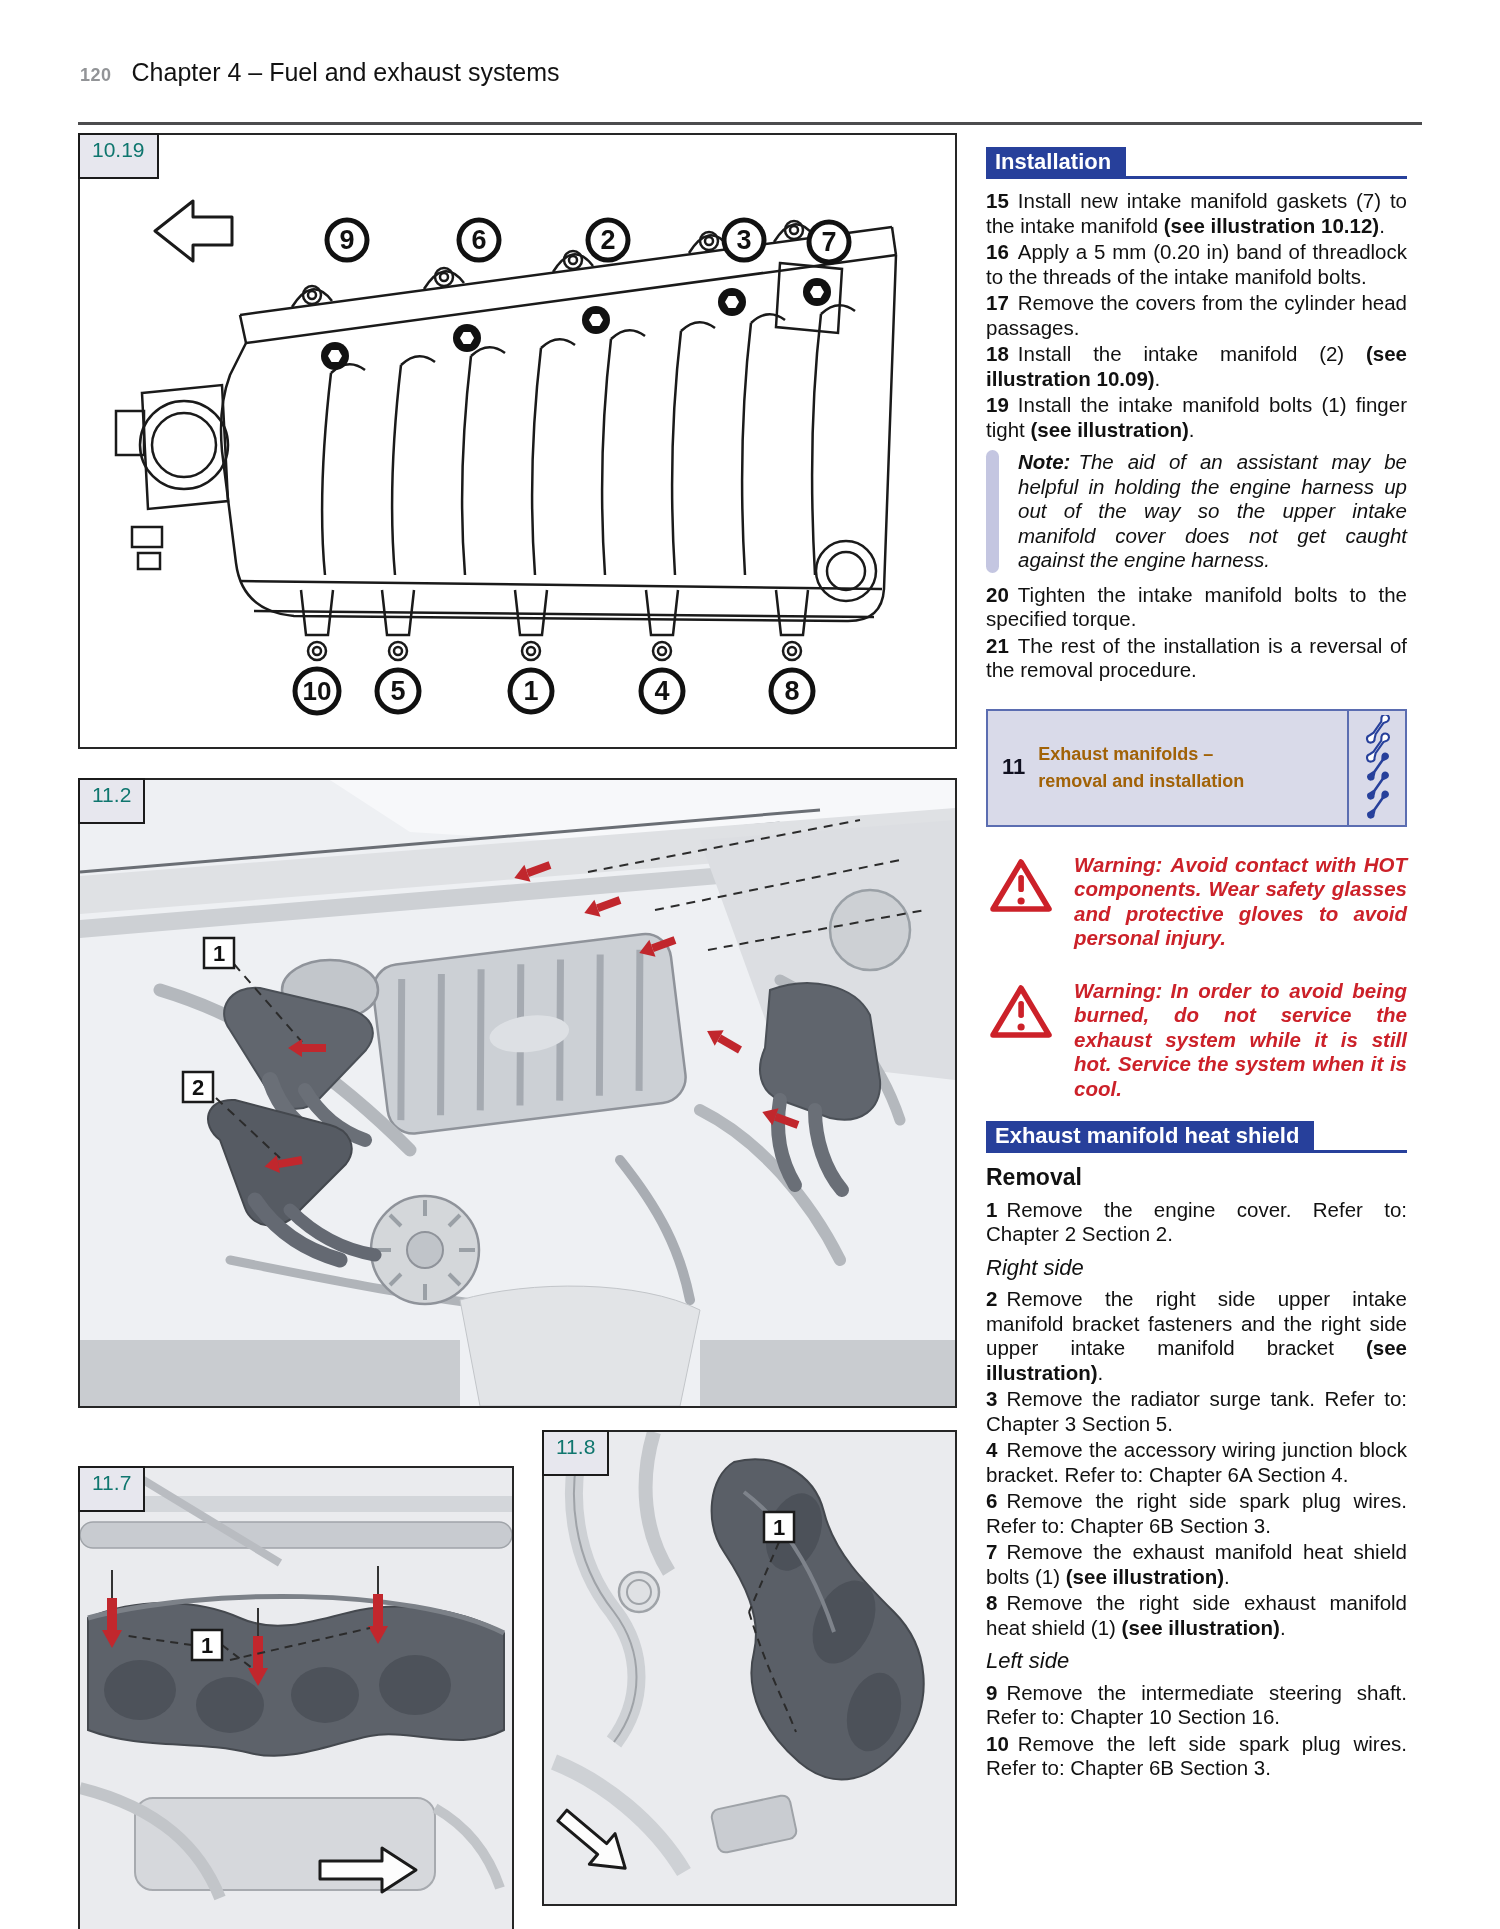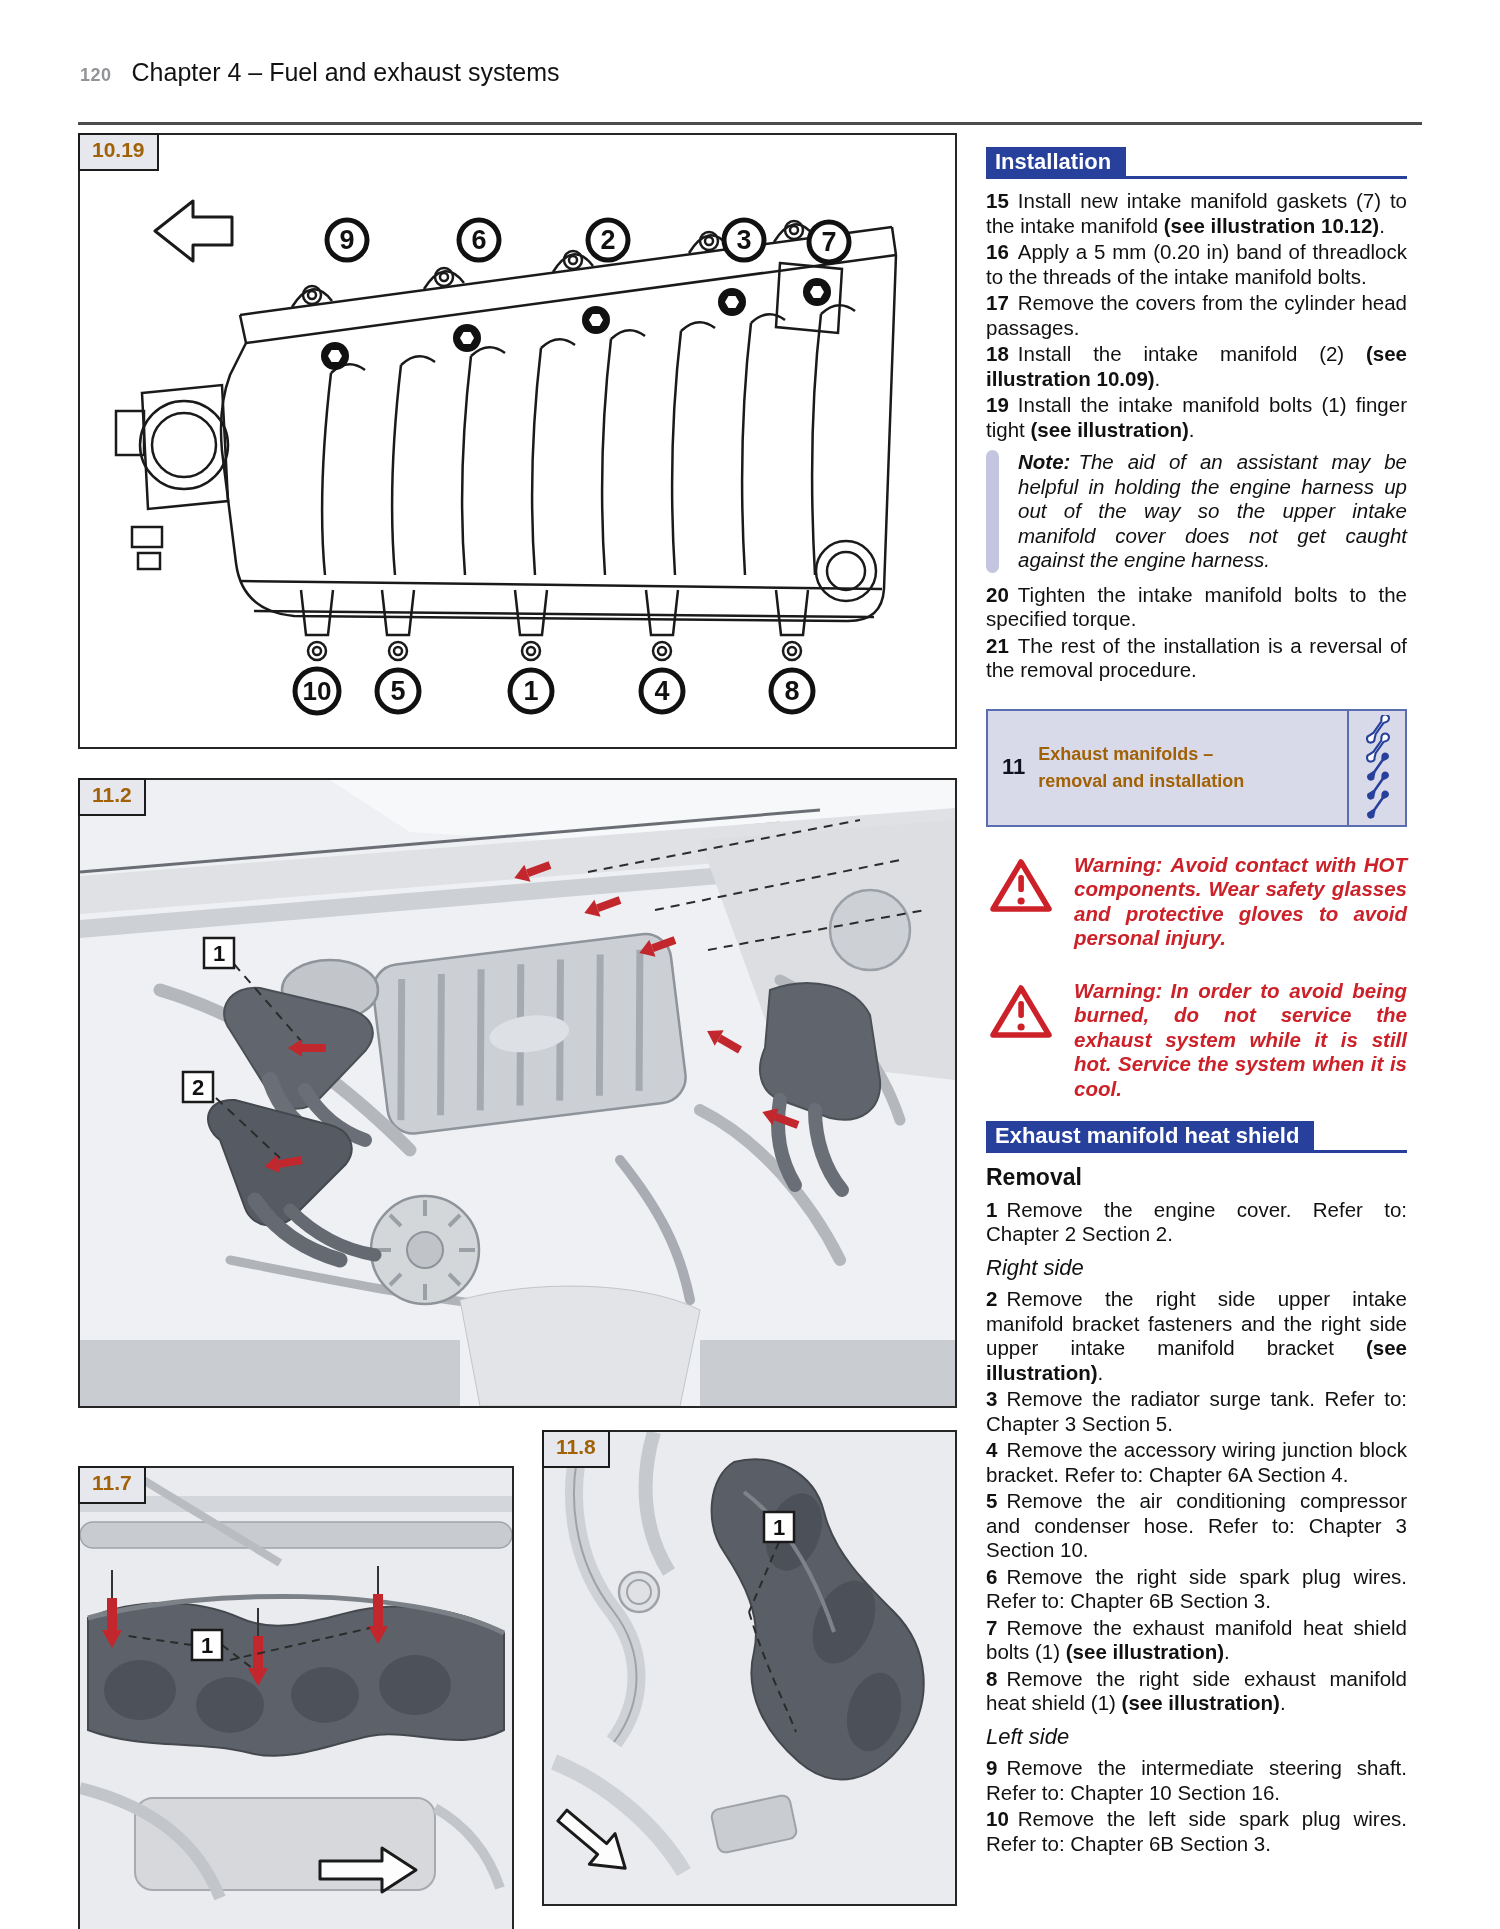--- a/index.html
+++ b/index.html
@@ -18,7 +18,7 @@
   .fig svg{display:block;}
   .fig-label{
     position:absolute;left:-2px;top:-2px;z-index:3;background:#e7e7ee;border:2px solid #1b1b1b;
-    font-weight:bold;font-size:21px;color:#a16207;padding:3px 12px 8px;line-height:1.1;
+    font-weight:normal;font-size:21px;color:#0f766e;padding:3px 12px 16px;line-height:1.1;
   }
   #fig1019{left:78px;top:133px;width:875px;height:612px;}
   #fig112{left:78px;top:778px;width:875px;height:626px;}

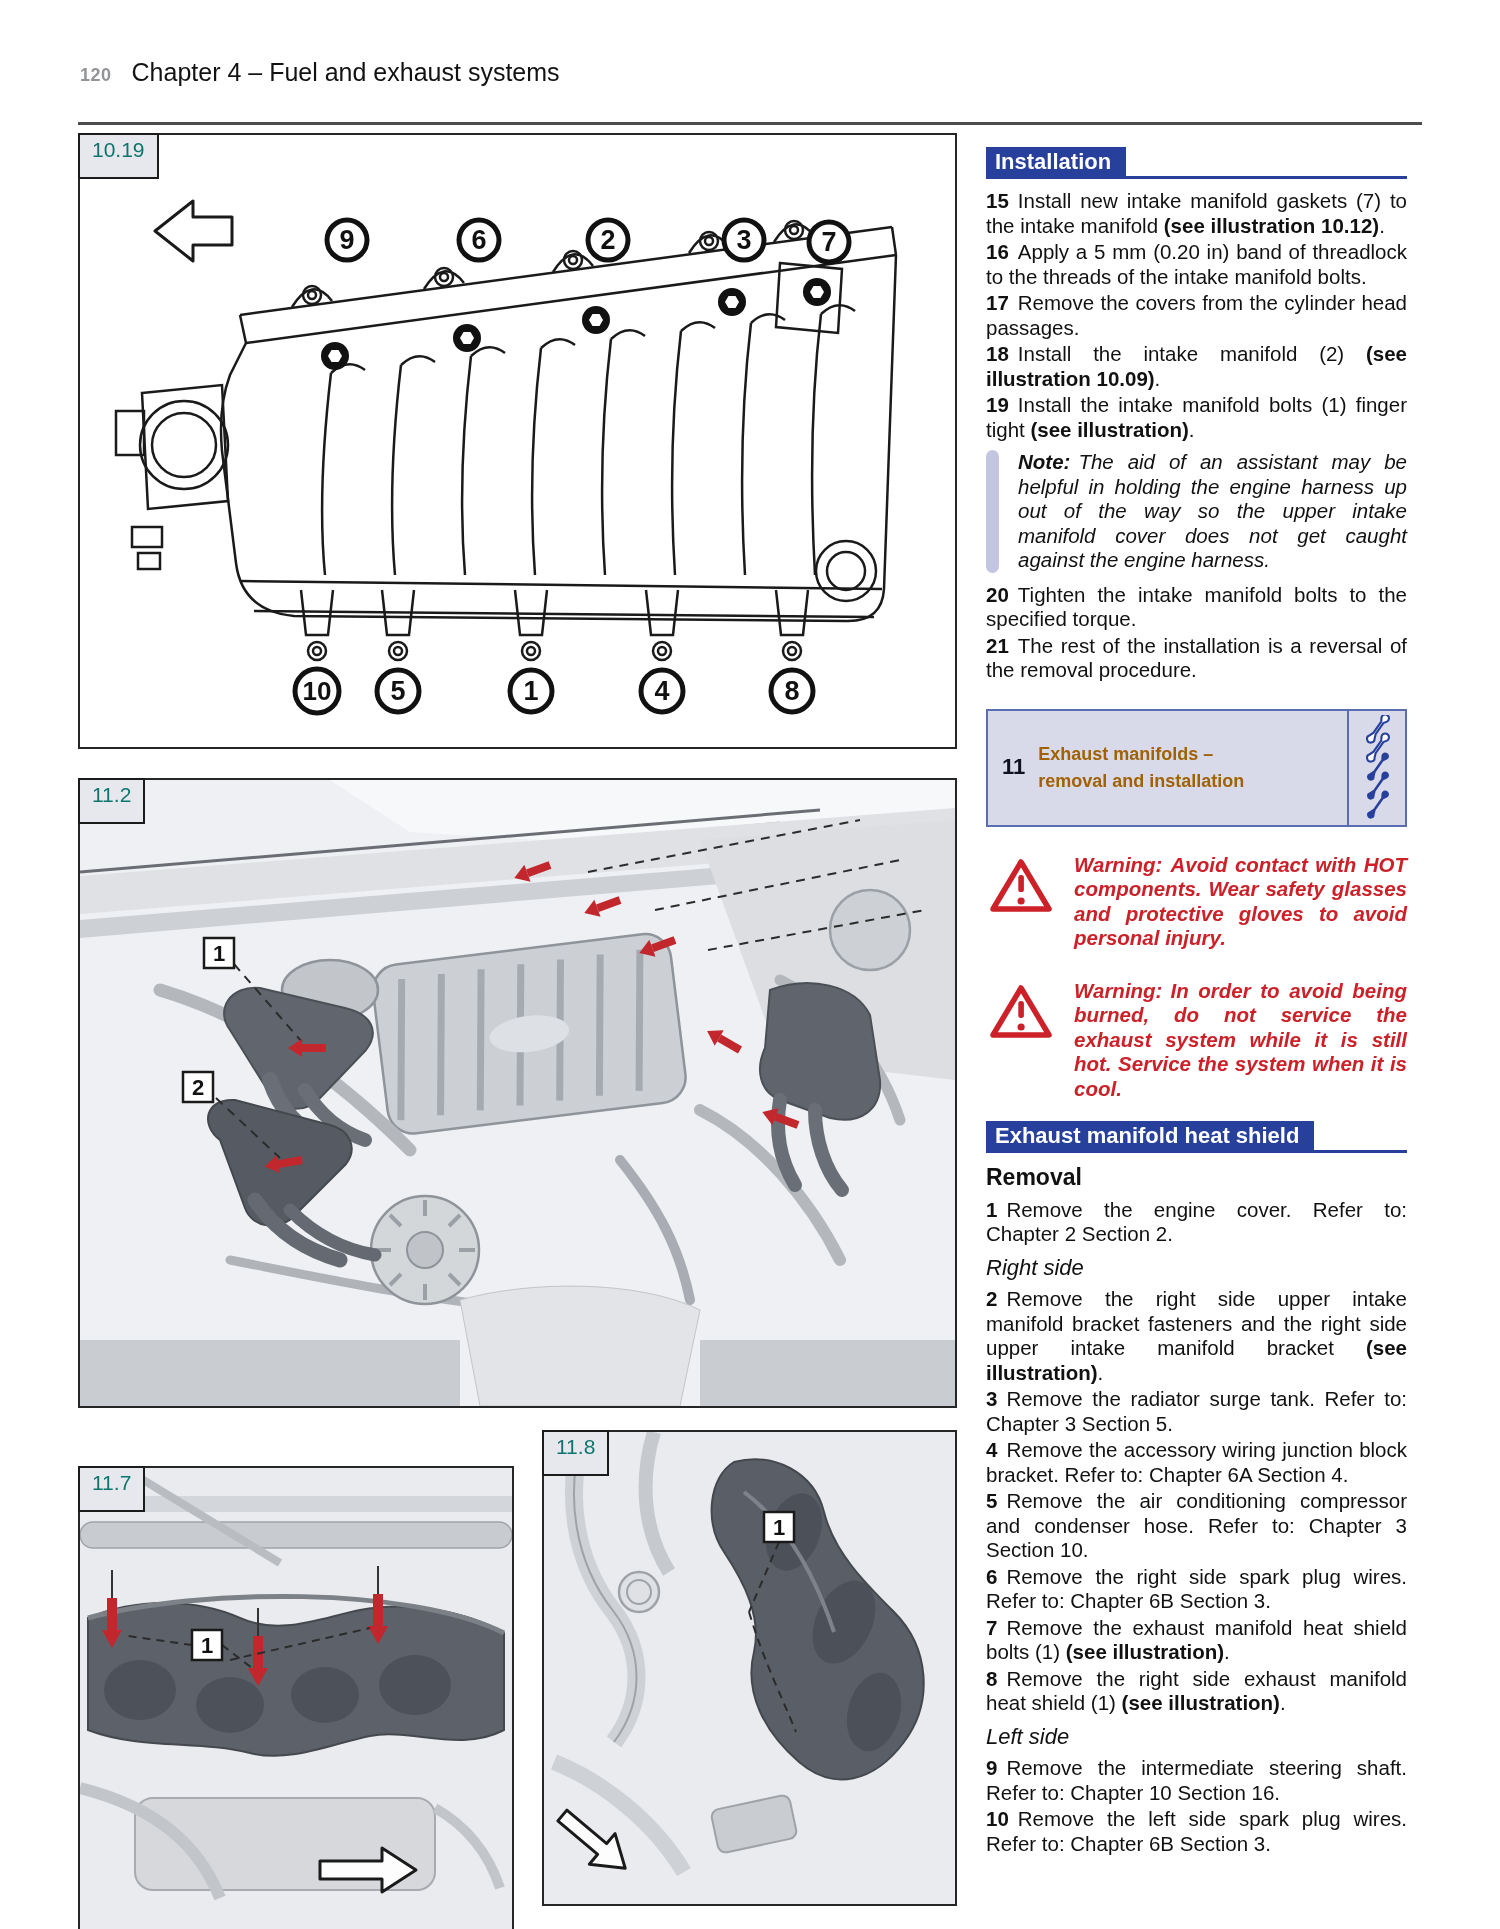--- a/index.html
+++ b/index.html
@@ -467,7 +467,6 @@
     <p class="step"><b class="sn">2</b><span>Remove the right side upper intake manifold bracket fasteners and the right side upper intake manifold bracket </span><b>(see illustration)</b><span>.</span></p>
     <p class="step"><b class="sn">3</b><span>Remove the radiator surge tank. Refer to: Chapter 3 Section 5.</span></p>
     <p class="step"><b class="sn">4</b><span>Remove the accessory wiring junction block bracket. Refer to: Chapter 6A Section 4.</span></p>
-    <p class="step"><b class="sn">5</b><span>Remove the air conditioning compressor and condenser hose. Refer to: Chapter 3 Section 10.</span></p>
     <p class="step"><b class="sn">6</b><span>Remove the right side spark plug wires. Refer to: Chapter 6B Section 3.</span></p>
     <p class="step"><b class="sn">7</b><span>Remove the exhaust manifold heat shield bolts (1) </span><b>(see illustration)</b><span>.</span></p>
     <p class="step"><b class="sn">8</b><span>Remove the right side exhaust manifold heat shield (1) </span><b>(see illustration)</b><span>.</span></p>

